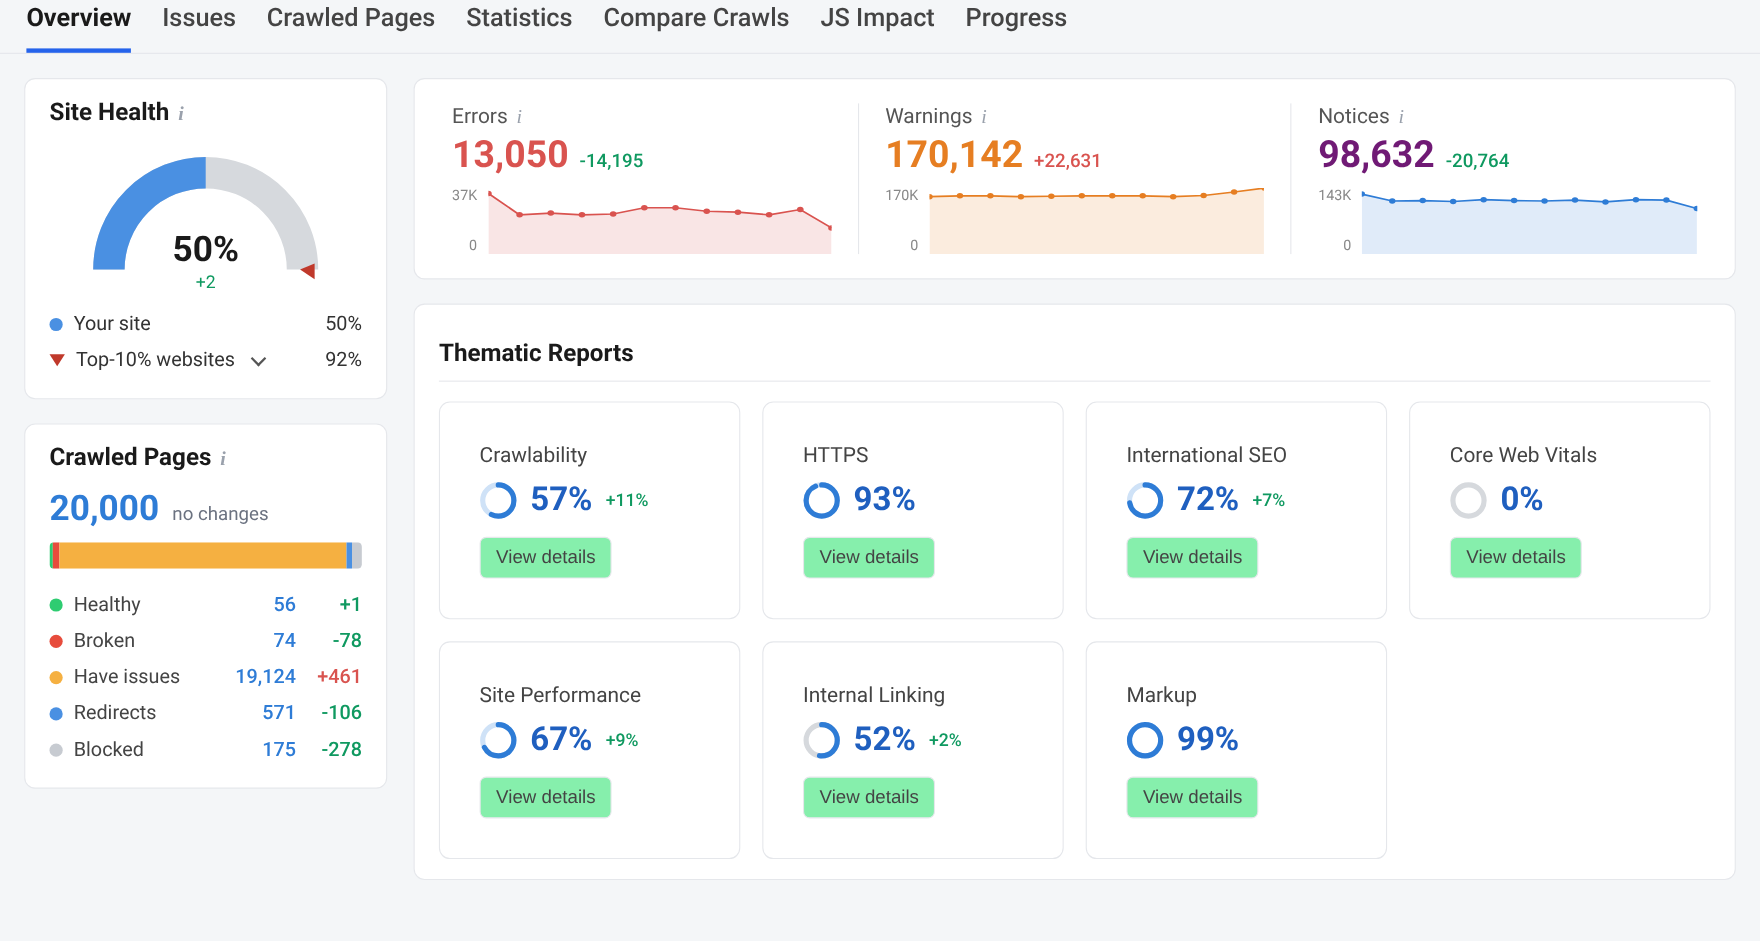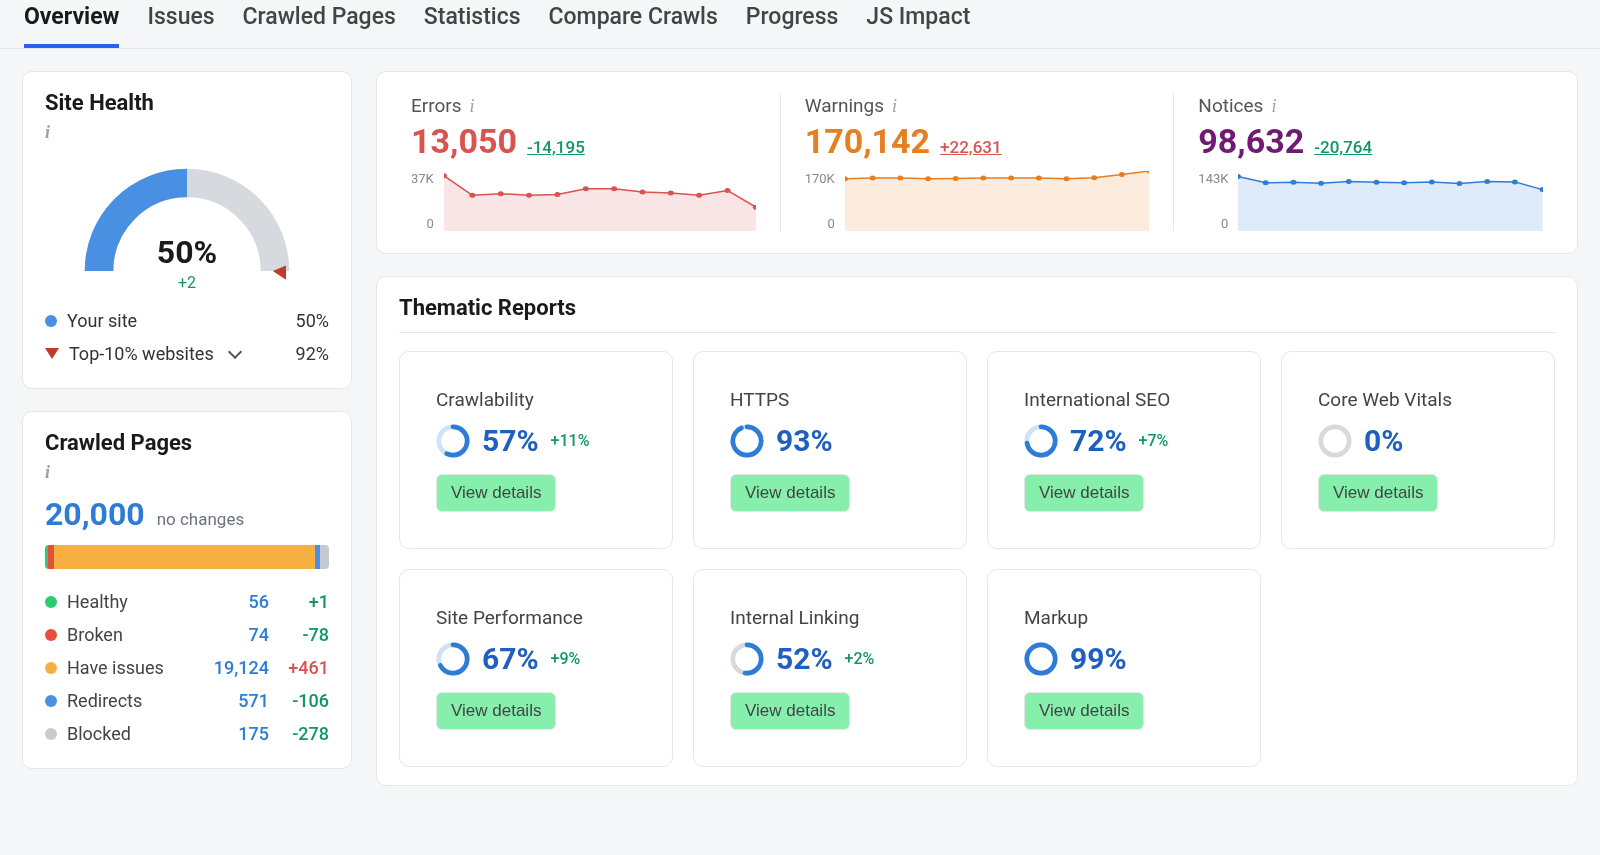--- a/index.html
+++ b/index.html
@@ -84,8 +84,8 @@
     <div class="tab">Crawled Pages</div>
     <div class="tab">Statistics</div>
     <div class="tab">Compare Crawls</div>
+    <div class="tab">JS Impact</div>
     <div class="tab">Progress</div>
-    <div class="tab">JS Impact</div>
   </div>
 
 <div class="layout">

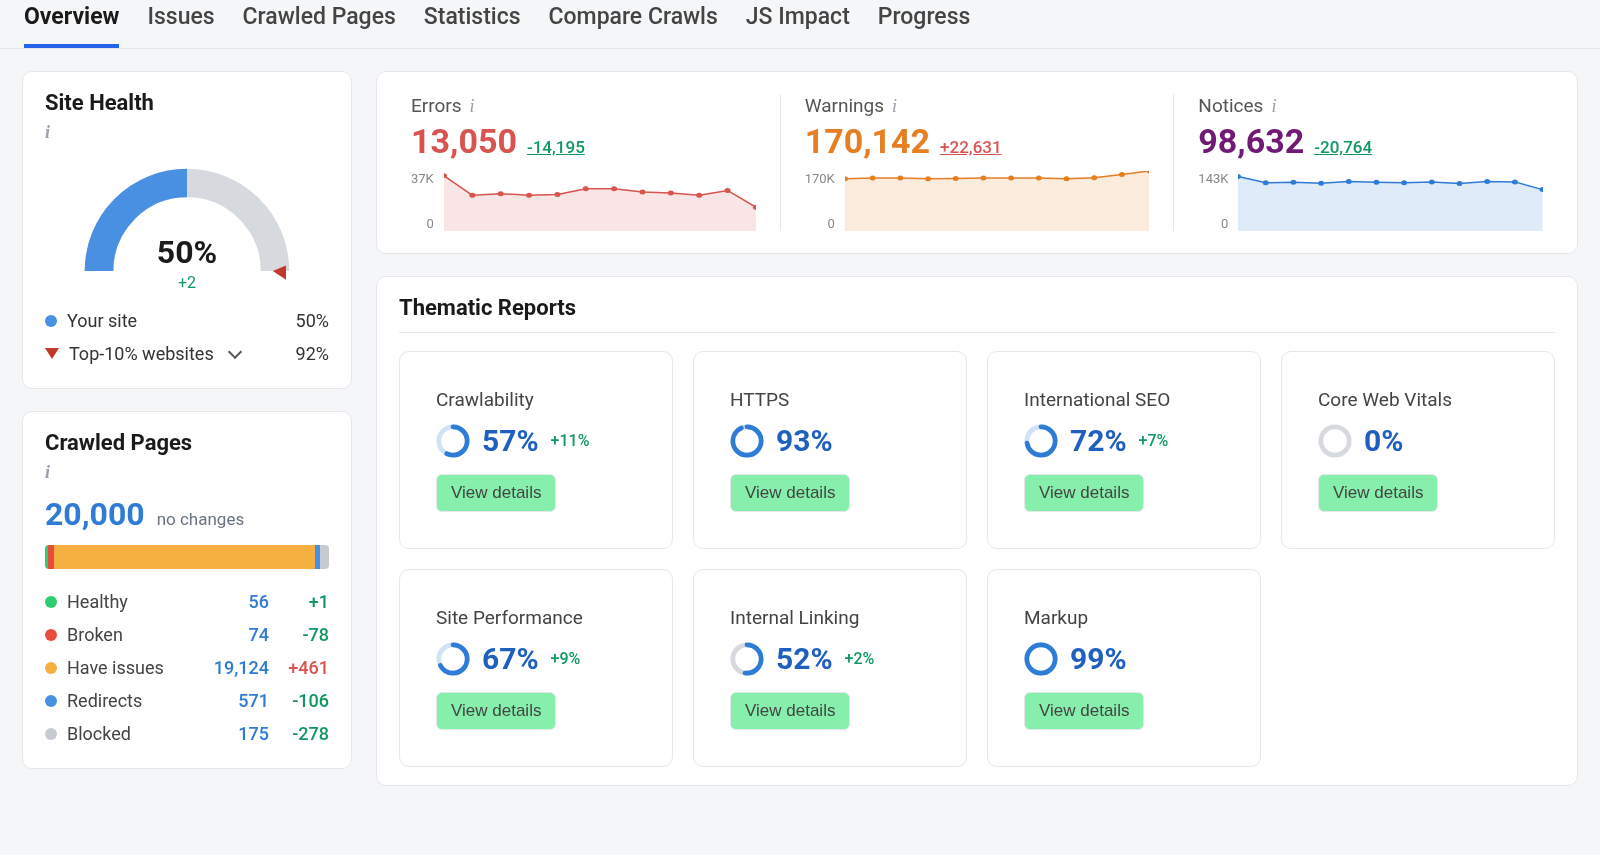--- a/index.html
+++ b/index.html
@@ -28,7 +28,7 @@
   .sidebar{width:330px;display:flex;flex-direction:column;gap:22px;}
   .main{flex:1;display:flex;flex-direction:column;gap:22px;min-width:0;}
   .card{background:var(--card);border:1px solid var(--border);border-radius:10px;padding:18px 22px;}
-  .card-title{font-size:22px;font-weight:700;color:var(--text-strong);display:flex;align-items:flex-start;gap:8px;margin-bottom:14px;flex-direction:column;}
+  .card-title{font-size:22px;font-weight:700;color:var(--text-strong);display:flex;align-items:center;gap:8px;margin-bottom:14px;}
   .info-icon{font-style:italic;color:#9aa1ac;font-family:Georgia,serif;font-size:18px;line-height:1;}
   
   .gauge-wrap{display:flex;flex-direction:column;align-items:center;padding:6px 0 12px;}

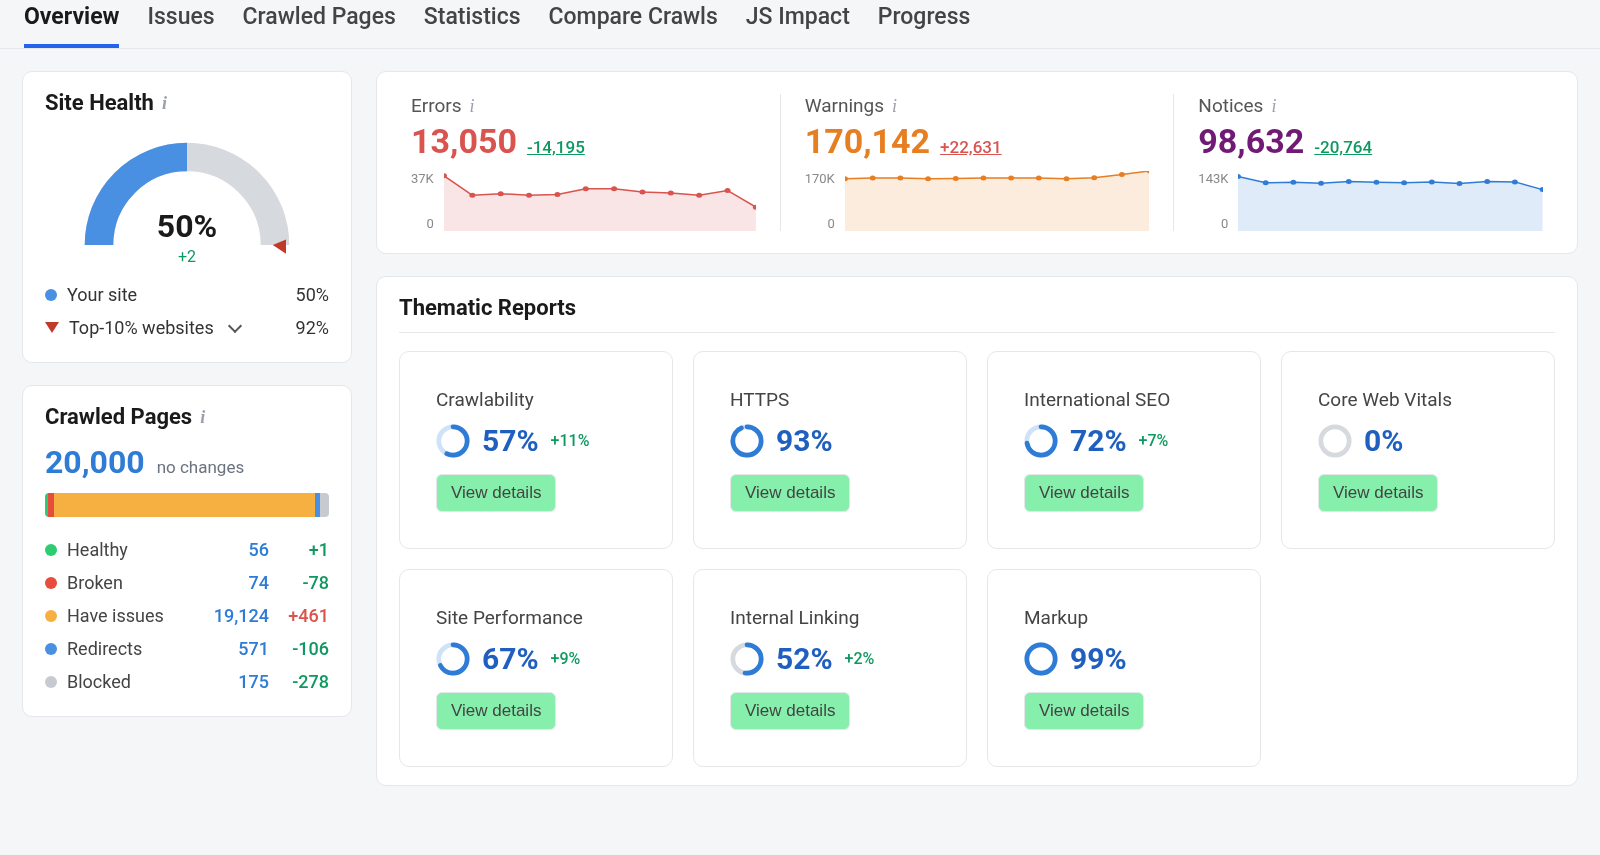--- a/index.html
+++ b/index.html
@@ -60,7 +60,7 @@
   .metric-title{font-size:19px;color:#555;display:flex;align-items:center;gap:8px;margin-bottom:4px;}
   .metric-value-row{display:flex;align-items:baseline;gap:10px;margin-bottom:10px;}
   .metric-value{font-size:34px;font-weight:700;}
-  .metric-delta{font-size:17px;font-weight:500;text-decoration:underline;}
+  .metric-delta{font-size:17px;font-weight:500;}
   .mini-chart-row{display:flex;gap:10px;}
   .mini-axis{display:flex;flex-direction:column;justify-content:space-between;font-size:13px;color:#888;text-align:right;height:60px;}
   .mini-chart{flex:1;height:60px;}

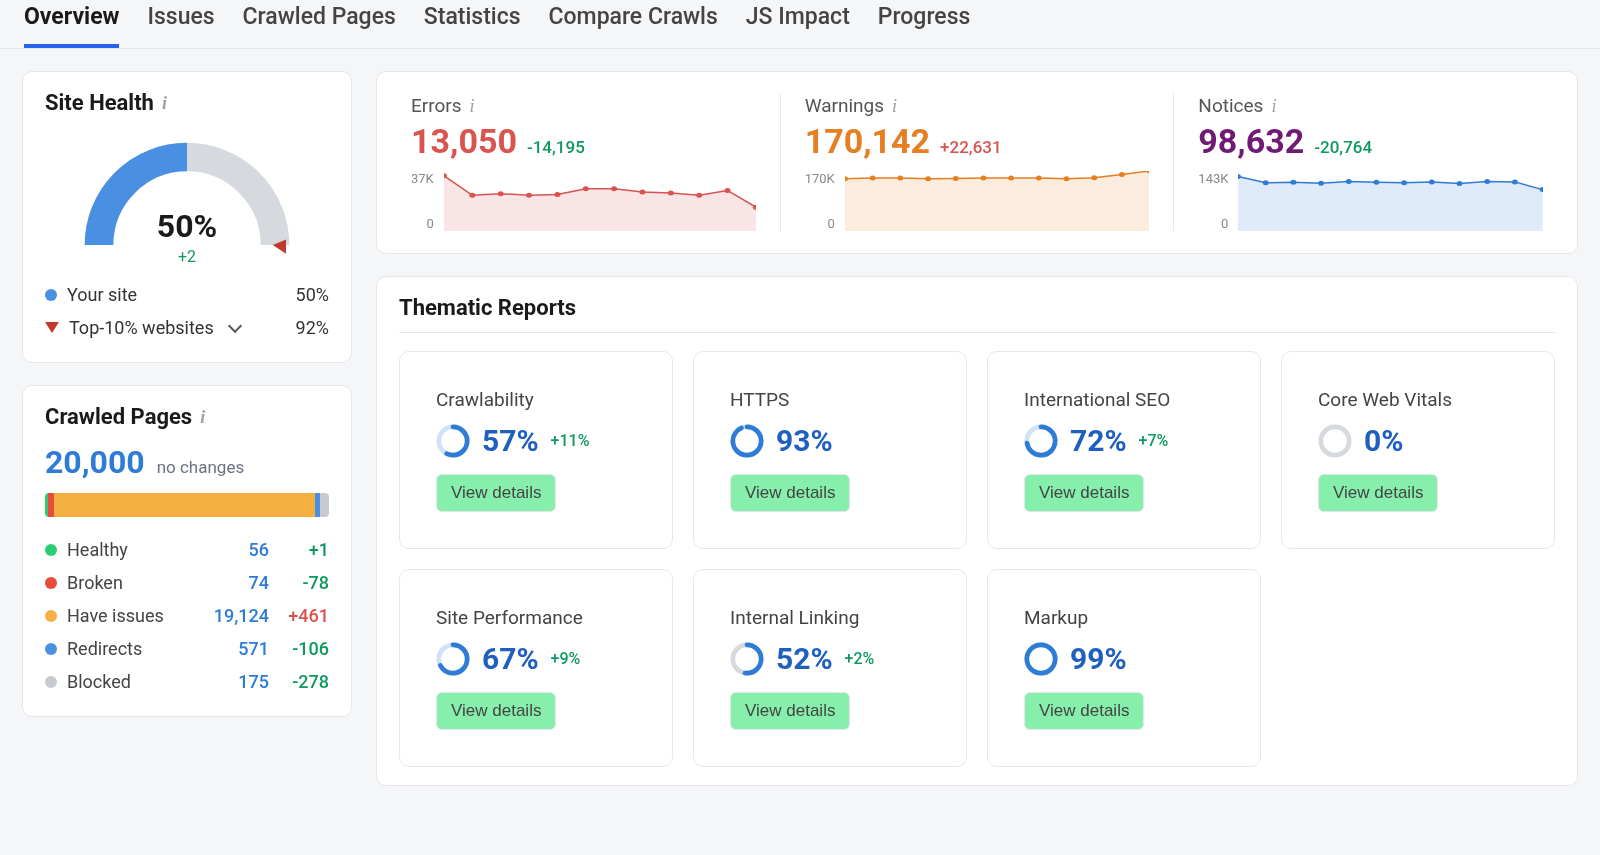--- a/index.html
+++ b/index.html
@@ -65,7 +65,7 @@
   .mini-axis{display:flex;flex-direction:column;justify-content:space-between;font-size:13px;color:#888;text-align:right;height:60px;}
   .mini-chart{flex:1;height:60px;}
   
-  .thematic-title{font-size:22px;font-weight:700;color:var(--text-strong);margin-bottom:12px;}
+  .thematic-title{font-size:22px;font-weight:700;color:var(--text-strong);margin-bottom:12px;margin-top:14px;}
   .thematic-grid{display:grid;grid-template-columns:repeat(4,1fr);gap:20px;padding-top:18px;border-top:1px solid var(--border);}
   .report-card{border:1px solid var(--border);border-radius:10px;padding:36px;}
   .report-title{font-size:19px;color:#444;margin-bottom:12px;}

